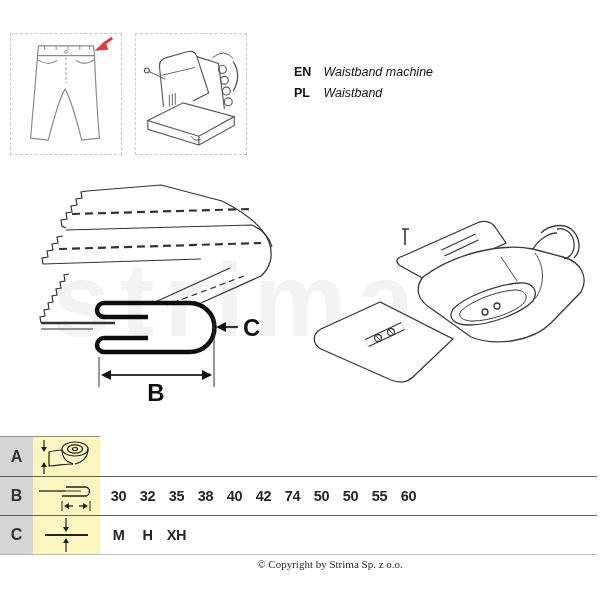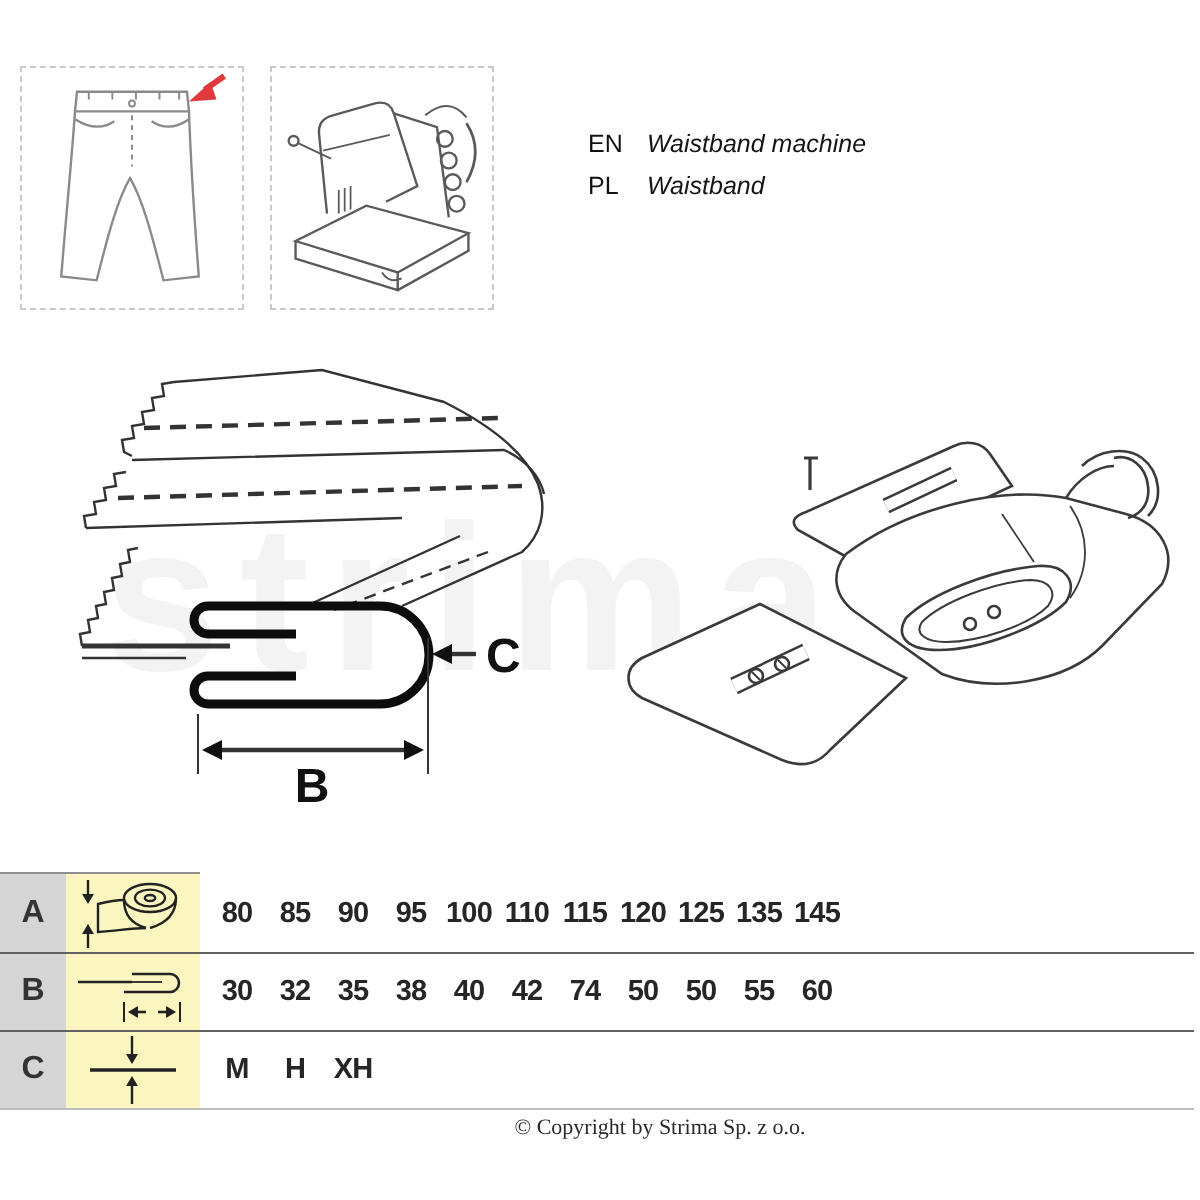--- a/index.html
+++ b/index.html
@@ -14,7 +14,7 @@
   
   #lang-block{position:absolute;left:262px;top:62px;font-size:12.5px;line-height:21px;}
   .lang-row{white-space:nowrap;}
-  .lang-code{display:inline-block;width:26px;font-weight:400;padding-left:32px;}
+  .lang-code{display:inline-block;width:26px;font-weight:700;padding-left:32px;}
   .lang-text{font-weight:400;color:#151515;font-style:italic;}
   
   #watermark{position:absolute;left:52px;top:248px;font-size:104px;font-weight:700;

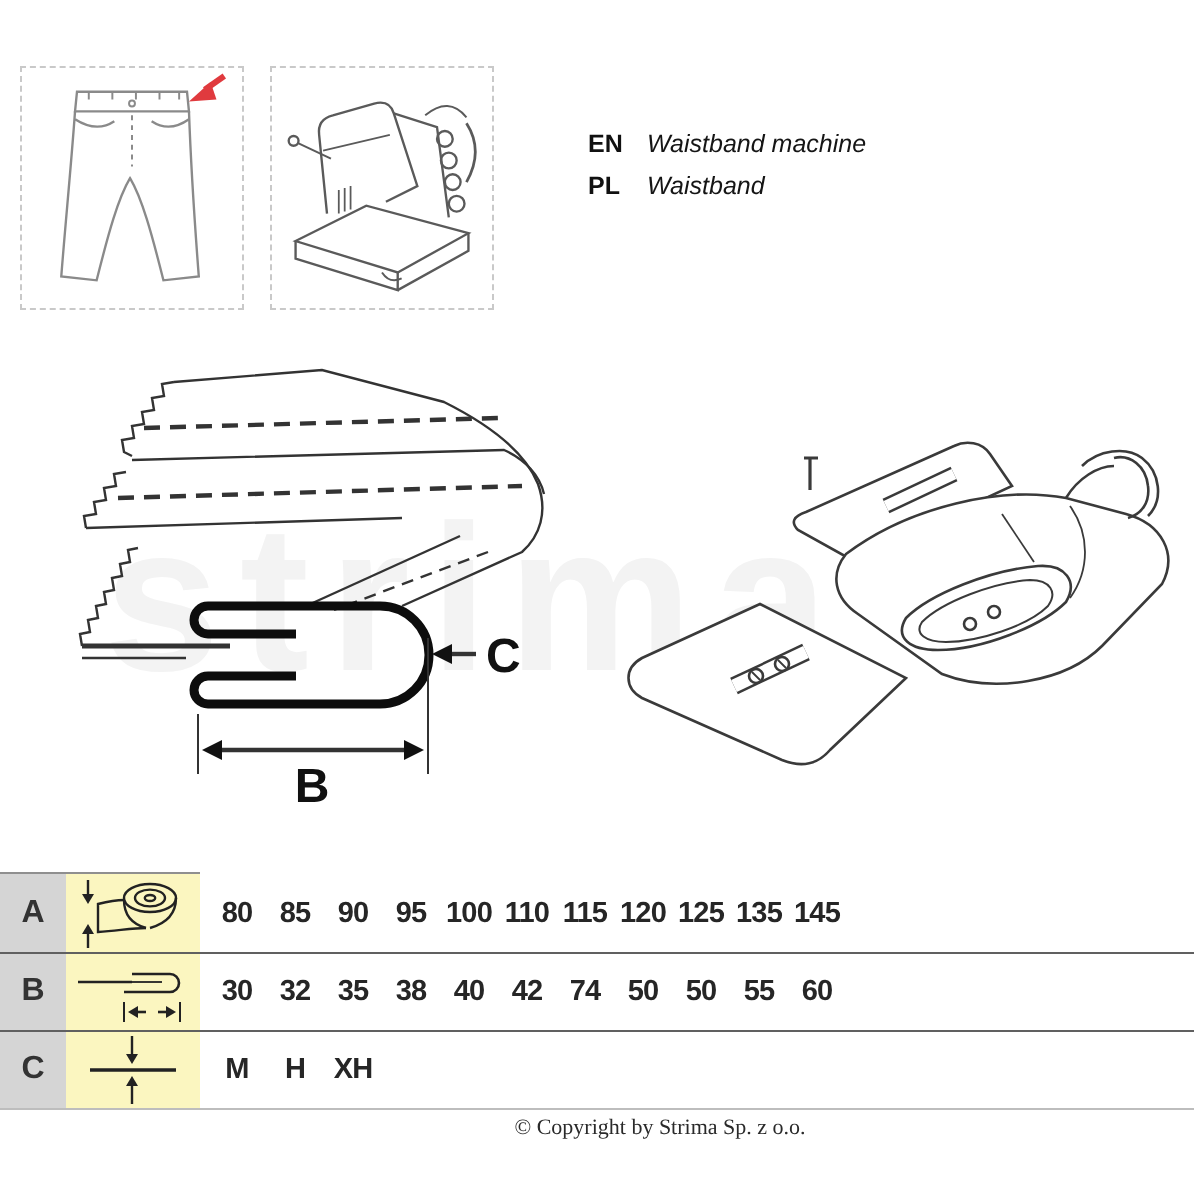--- a/index.html
+++ b/index.html
@@ -200,19 +200,6 @@
           </g>
         </svg>
       </span>
-      <span class="cell-values">
-        <span class="val">80</span>
-        <span class="val">85</span>
-        <span class="val">90</span>
-        <span class="val">95</span>
-        <span class="val">100</span>
-        <span class="val">110</span>
-        <span class="val">115</span>
-        <span class="val">120</span>
-        <span class="val">125</span>
-        <span class="val">135</span>
-        <span class="val">145</span>
-      </span>
     </div>
 
     <div class="t-row" id="row-b">

